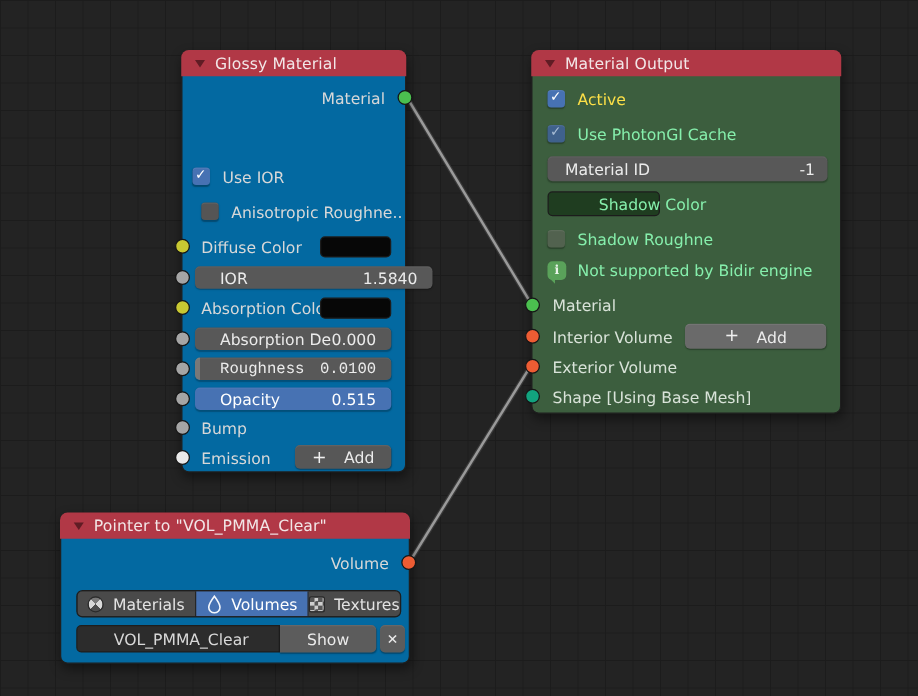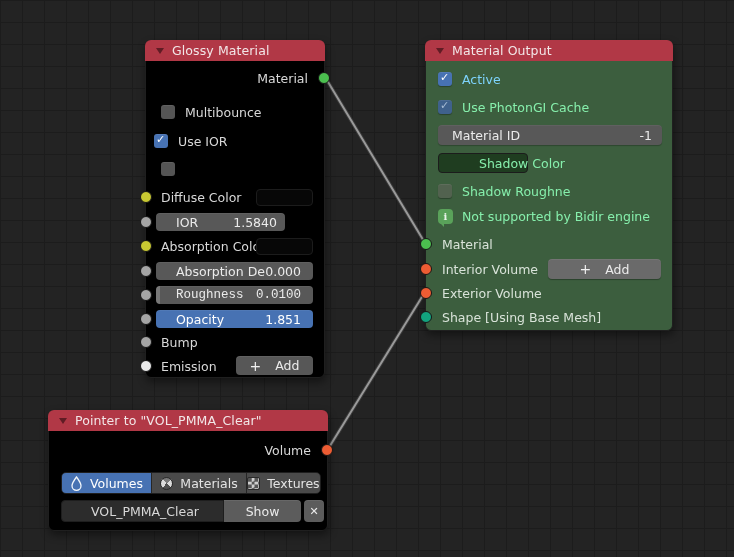--- a/index.html
+++ b/index.html
@@ -19,7 +19,7 @@
 
   .node {
     position:absolute; z-index:2;
-    background:#000000;
+    background:#0369a1;
     border:1px solid #1f1f1f;
     border-radius:6px;
     box-shadow:1px 4px 9px rgba(0,0,0,.45);

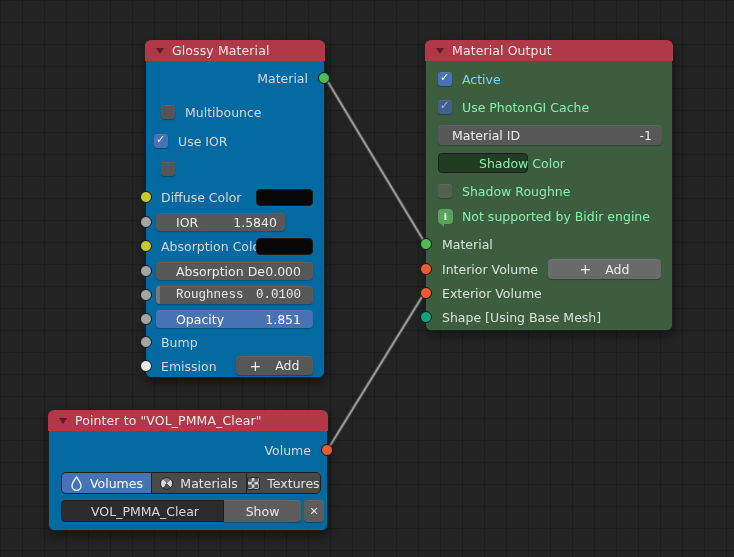--- a/index.html
+++ b/index.html
@@ -44,7 +44,7 @@
   .row { position:absolute; left:0; right:0; height:18px; display:flex; align-items:center; }
   .row .lbl { color:#d8d8d8; }
   .green-body .row .lbl { color:#d9e3d9; }
-  .green-body .row .lbl.bright { color:#7dd3fc; }
+  .green-body .row .lbl.bright { color:#fde047; }
   .green-body .row .lbl.dim { color:#86efac; }
   .out-row { justify-content:flex-end; padding-right:16px; }
 

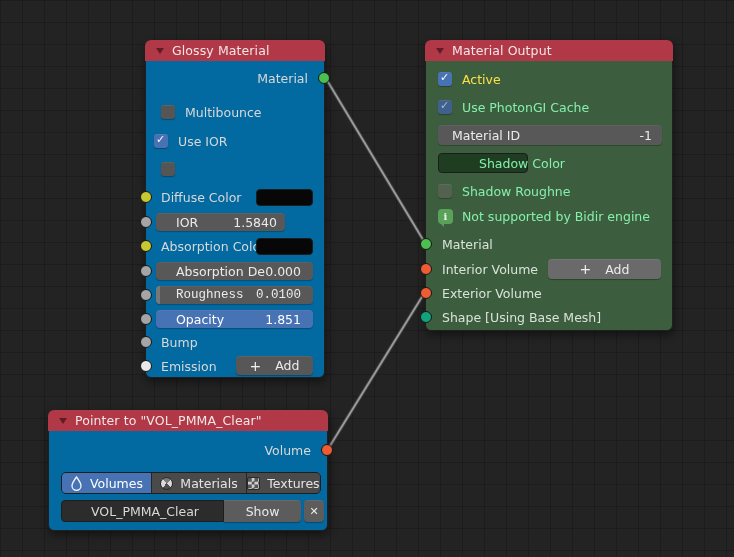--- a/index.html
+++ b/index.html
@@ -159,10 +159,6 @@
   </div>
   <span class="socket right" style="top:31px; background:#4bbf4f;"></span>
 
-  <div class="row" style="top:62px; padding-left:15px;">
-    <span class="checkbox"></span>
-    <span class="lbl">Multibounce</span>
-  </div>
   <div class="row" style="top:91px; padding-left:8px;">
     <span class="checkbox checked"></span>
     <span class="lbl">Use IOR</span>

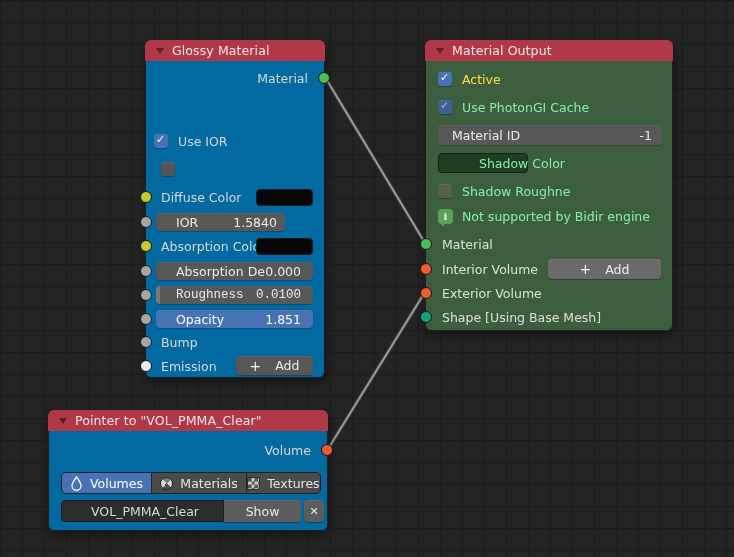--- a/index.html
+++ b/index.html
@@ -165,6 +165,7 @@
   </div>
   <div class="row" style="top:119px; padding-left:15px;">
     <span class="checkbox"></span>
+    <span class="lbl">Anisotropic Roughne..</span>
   </div>
 
   <span class="socket left" style="top:150px; background:#c8c832;"></span>

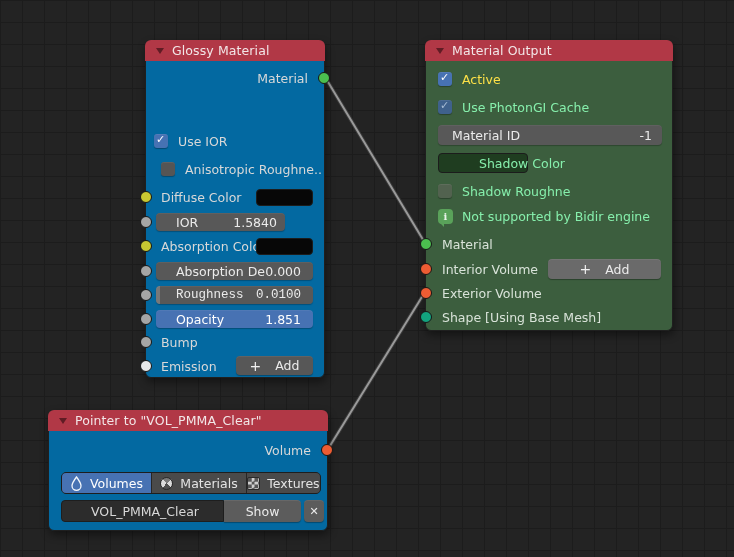--- a/index.html
+++ b/index.html
@@ -175,7 +175,7 @@
   <span class="swatch" style="left:110px; top:148px; width:57px; background:#070707;"></span>
 
   <span class="socket left" style="top:175px; background:#a5a5a5;"></span>
-  <div class="field" style="left:10px; top:172px; width:129px;gap:35px;">
+  <div class="field" style="left:10px; top:172px; width:190px;gap:35px;">
     <span>IOR</span>
     <span>1.5840</span>
   </div>

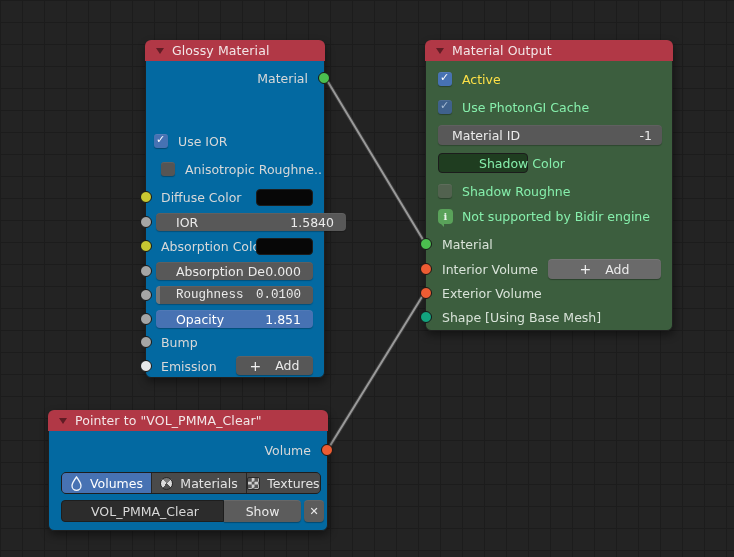--- a/index.html
+++ b/index.html
@@ -201,7 +201,7 @@
   <span class="socket left" style="top:272px; background:#a5a5a5;"></span>
   <div class="field blue" style="left:10px; top:269px; width:157px;">
     <span>Opacity</span>
-    <span>1.851</span>
+    <span>0.515</span>
   </div>
 
   <span class="socket left" style="top:295px; background:#a5a5a5;"></span>

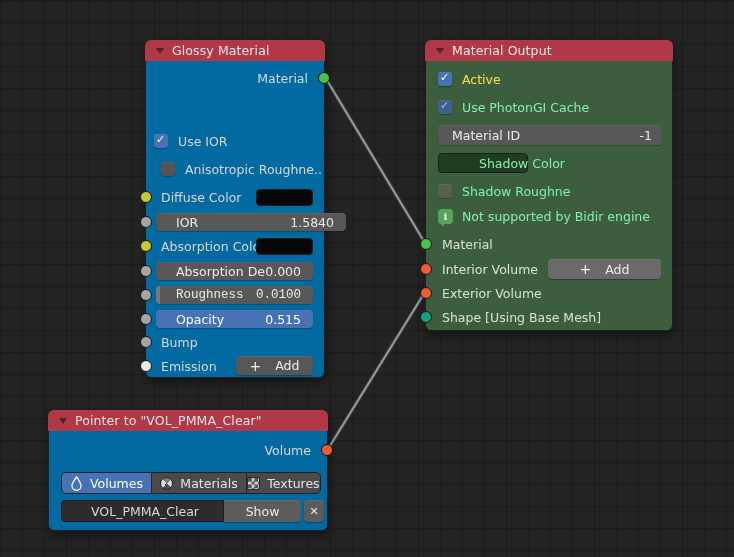--- a/index.html
+++ b/index.html
@@ -291,15 +291,15 @@
   <span class="socket right" style="top:33px; background:#ed5c33;"></span>
 
   <div class="tabs" style="left:12px; top:61px; width:260px; height:22px;">
+    <div class="tab" style="width:95px;">
+      <span class="sphere-icon"></span>
+      <span>Materials</span>
+    </div>
     <div class="tab selected" style="width:90px;">
       <svg width="13" height="15" viewBox="0 0 13 15">
         <path d="M6.5 1 C6.5 1 2 7 2 9.8 a4.5 4.5 0 0 0 9 0 C11 7 6.5 1 6.5 1 Z" fill="none" stroke="#f2f6fb" stroke-width="1.3"></path>
       </svg>
       <span>Volumes</span>
-    </div>
-    <div class="tab" style="width:95px;">
-      <span class="sphere-icon"></span>
-      <span>Materials</span>
     </div>
     <div class="tab" style="width:73px;">
       <span class="checker-icon"></span>

